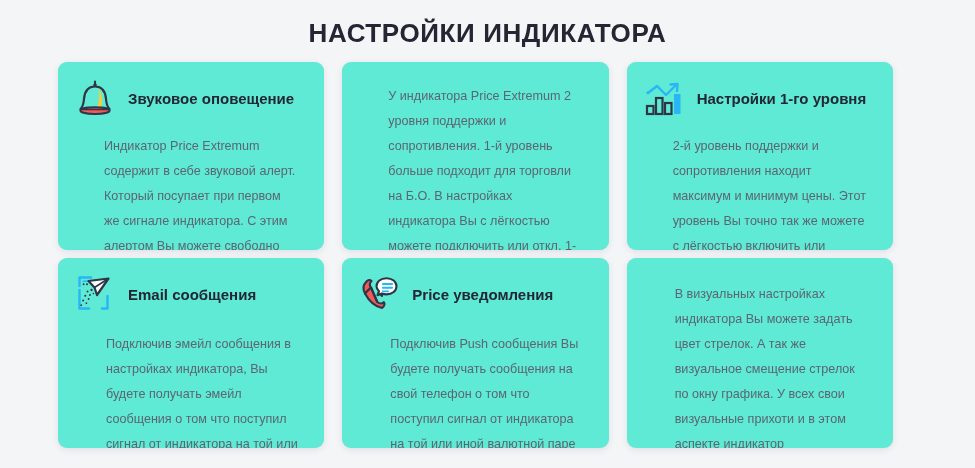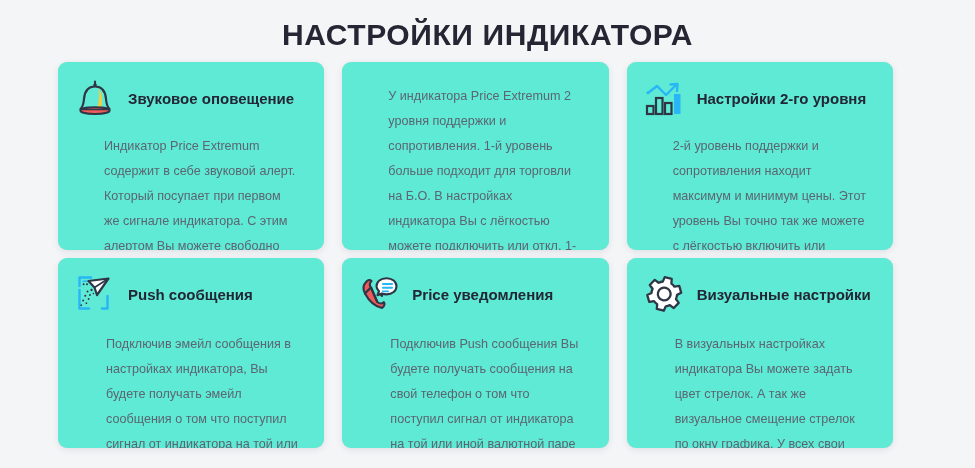--- a/index.html
+++ b/index.html
@@ -15,7 +15,7 @@
     position: absolute;
     top: 18px; left: 0; right: 0;
     text-align: center;
-    font-size: 30px;
+    font-size: 26px;
     font-weight: bold;
     letter-spacing: 0.6px;
     color: #242733;

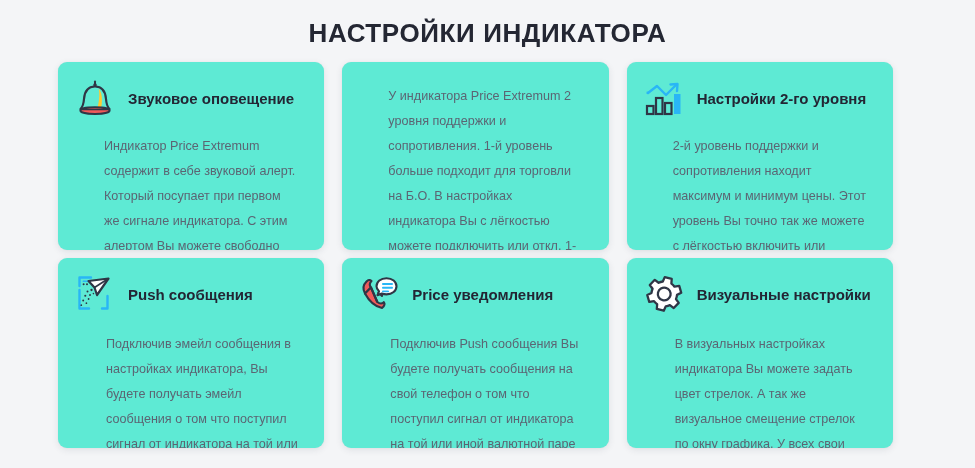--- a/index.html
+++ b/index.html
@@ -118,7 +118,7 @@
             <rect x="31" y="15" width="6.5" height="20" fill="#29b6f6"></rect>
           </svg>
         </span>
-        <span class="card-title">Настройки 2-го уровня</span>
+        <span class="card-title">Настройки 1-го уровня</span>
       </div>
       <p class="card-body">2-й уровень поддержки и сопротивления находит максимум и минимум цены. Этот уровень Вы точно так же можете с лёгкостью включить или отключить в настройках индикатора.</p>
     </div>

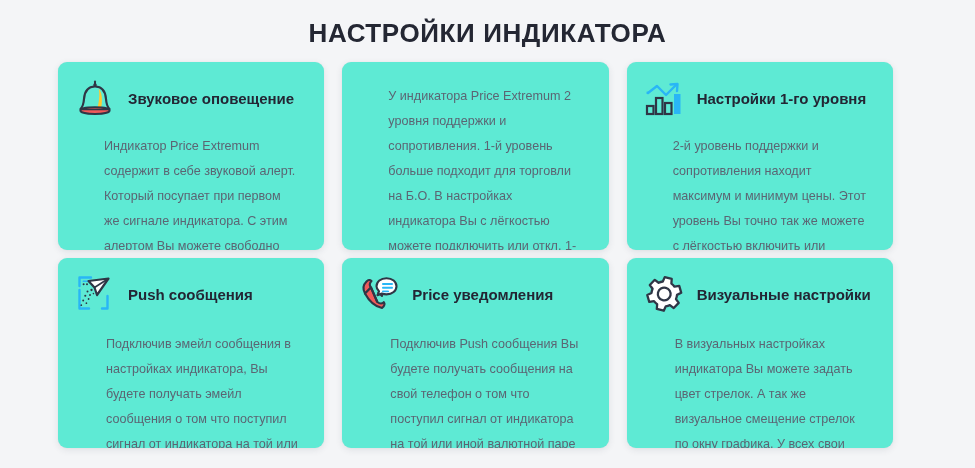--- a/index.html
+++ b/index.html
@@ -146,7 +146,7 @@
             <circle cx="18.4" cy="19.6" r="0.8" fill="#2f3646"></circle>
           </svg>
         </span>
-        <span class="card-title">Push сообщения</span>
+        <span class="card-title">Email сообщения</span>
       </div>
       <p class="card-body">Подключив эмейл сообщения в настройках индикатора, Вы будете получать эмейл сообщения о том что поступил сигнал от индикатора на той или иной валютной паре, на том или ином таймфрейме.</p>
     </div>

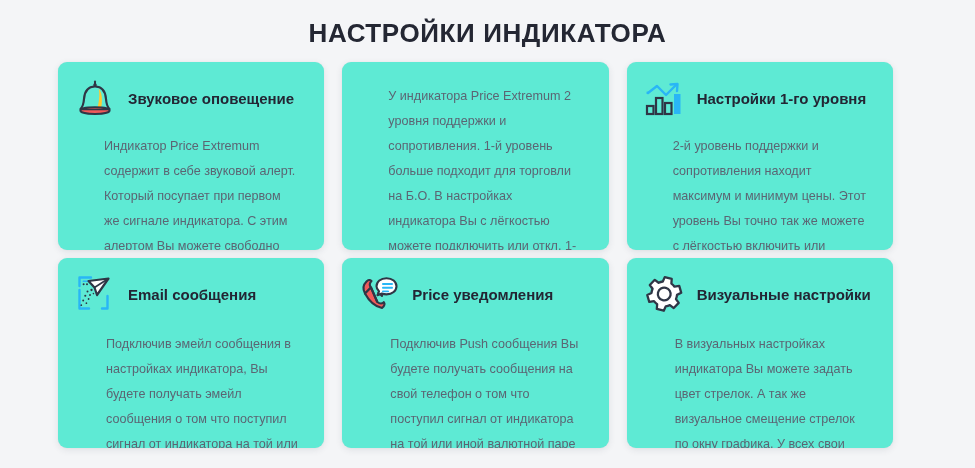--- a/index.html
+++ b/index.html
@@ -171,20 +171,6 @@
     </div>
 
     <div class="card row2">
-      <div class="card-head">
-        <span class="icon-wrap">
-          <svg width="42" height="42" viewBox="0 0 42 42">
-            <g transform="rotate(14 21 21)">
-              <path d="M17.4 3.5 L24.6 3.5 L25.4 8.2 A13.2 13.2 0 0 1 29.2 10.4 L33.6 8.5 L37.2 14.7 L33.6 17.7
-                       A13.2 13.2 0 0 1 33.6 22.1 L37.2 25.1 L33.6 31.3 L29.2 29.4 A13.2 13.2 0 0 1 25.4 31.6
-                       L24.6 36.3 L17.4 36.3 L16.6 31.6 A13.2 13.2 0 0 1 12.8 29.4 L8.4 31.3 L4.8 25.1 L8.4 22.1
-                       A13.2 13.2 0 0 1 8.4 17.7 L4.8 14.7 L8.4 8.5 L12.8 10.4 A13.2 13.2 0 0 1 16.6 8.2 Z" fill="#ffffff" stroke="#2f3646" stroke-width="2.3" stroke-linejoin="round"></path>
-              <circle cx="21" cy="20" r="6.4" fill="#ffffff" stroke="#2f3646" stroke-width="2.3"></circle>
-            </g>
-          </svg>
-        </span>
-        <span class="card-title">Визуальные настройки</span>
-      </div>
       <p class="card-body">В визуальных настройках индикатора Вы можете задать цвет стрелок. А так же визуальное смещение стрелок по окну графика. У всех свои визуальные прихоти и в этом аспекте индикатор удовлетворяет нужды потребителя.</p>
     </div>
 

